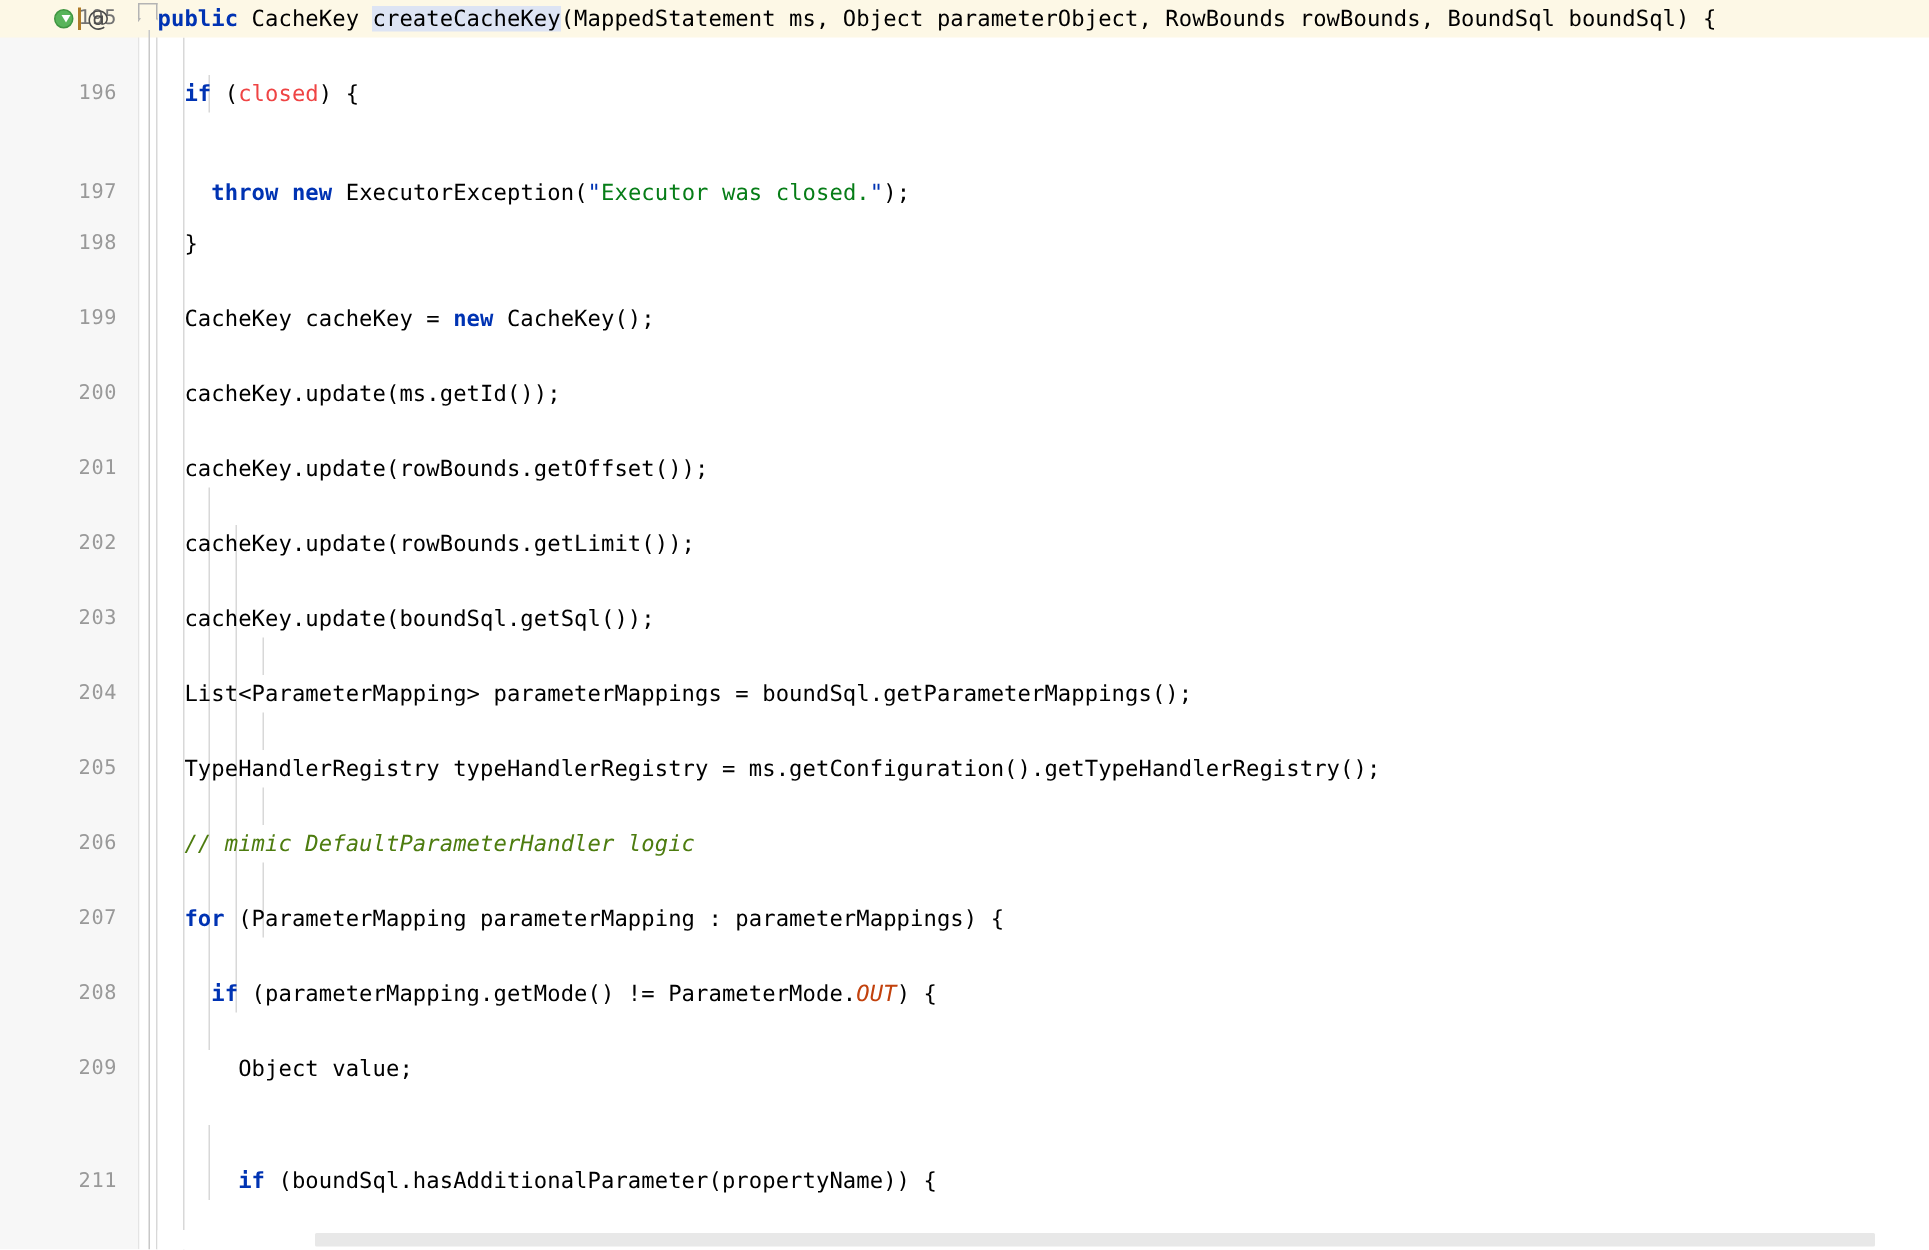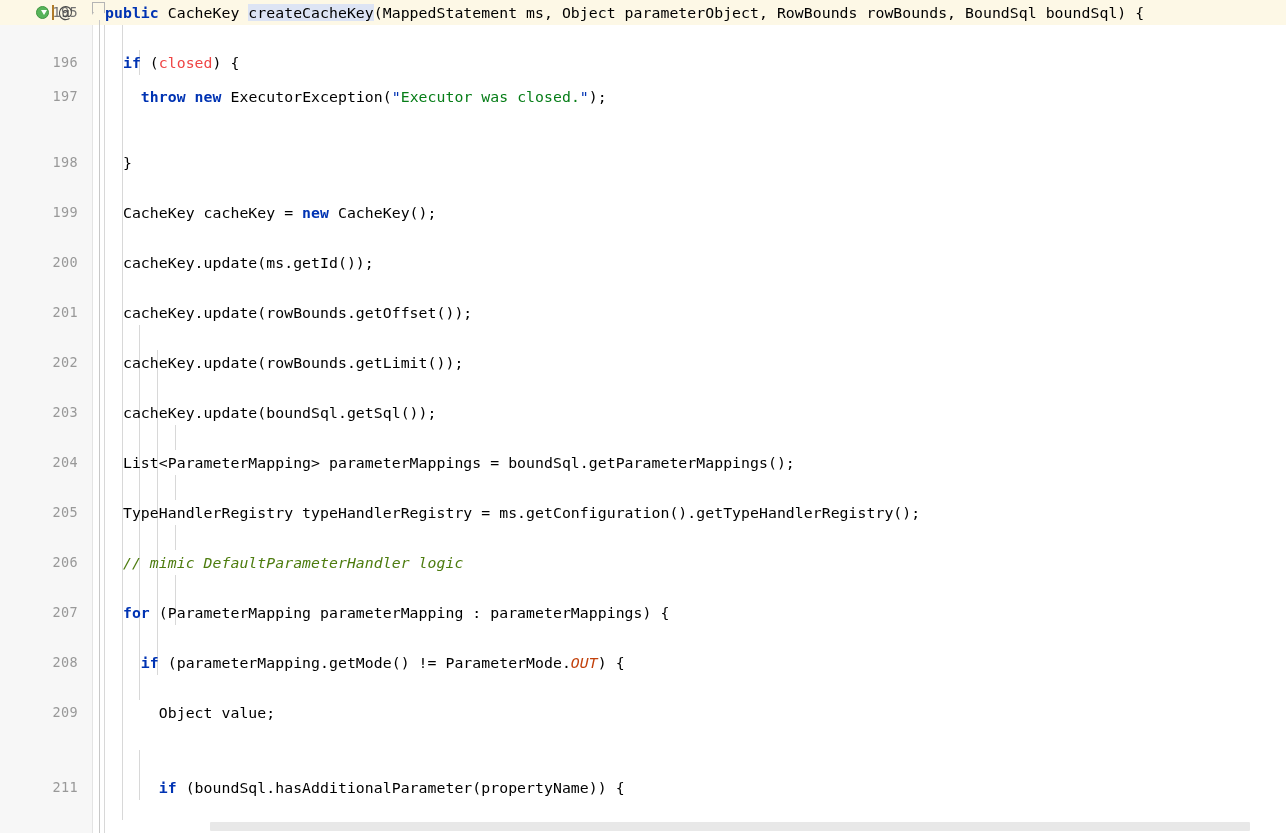--- a/index.html
+++ b/index.html
@@ -220,7 +220,7 @@
   <div id="rows">
       <div class="row first" style="top: 0px;"><span class="row-num">195</span><span class="code"><span class="kw">public</span> CacheKey <span class="hl">createCacheKey</span>(MappedStatement ms, Object parameterObject, RowBounds rowBounds, BoundSql boundSql) {</span></div>
       <div class="row" style="top: 25px;"><span class="row-num">196</span><span class="code">  <span class="kw">if</span> (<span class="fld">closed</span>) {</span></div>
-      <div class="row" style="top: 34px; padding-left: 16px;"><span class="row-num">197</span><span class="code">    <span class="kw">throw</span> <span class="kw">new</span> ExecutorException(<span class="quo">"</span><span class="str">Executor was closed.</span><span class="quo">"</span>);</span></div>
+      <div class="row" style="top: 66px; padding-left: 16px;"><span class="row-num">197</span><span class="code">    <span class="kw">throw</span> <span class="kw">new</span> ExecutorException(<span class="quo">"</span><span class="str">Executor was closed.</span><span class="quo">"</span>);</span></div>
       <div class="row" style="top: 75px;"><span class="row-num">198</span><span class="code">  }</span></div>
       <div class="row" style="top: 100px;"><span class="row-num">199</span><span class="code">  CacheKey cacheKey = <span class="kw">new</span> CacheKey();</span></div>
       <div class="row" style="top: 125px;"><span class="row-num">200</span><span class="code">  cacheKey.update(ms.getId());</span></div>

